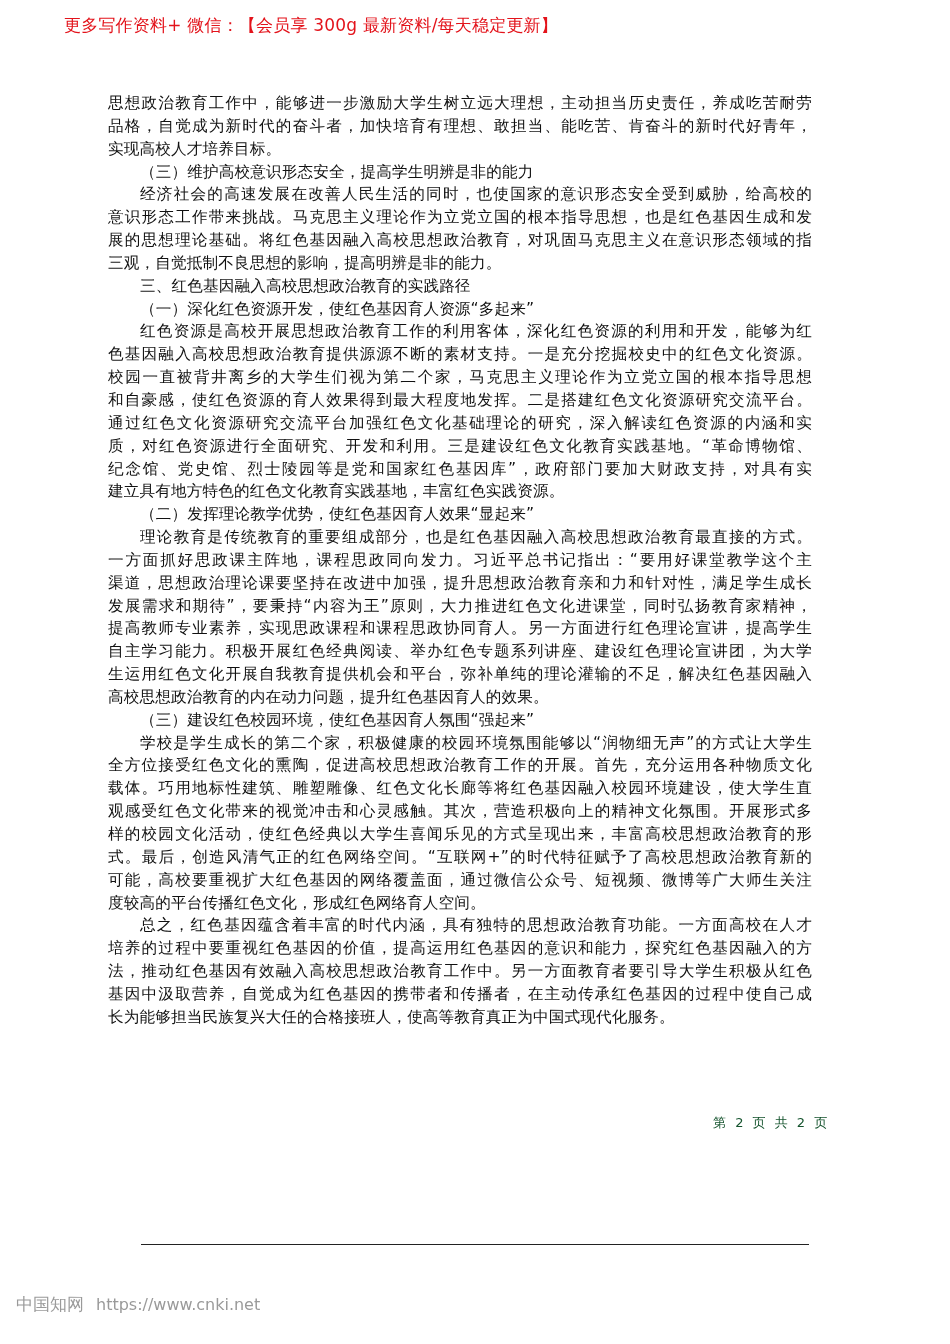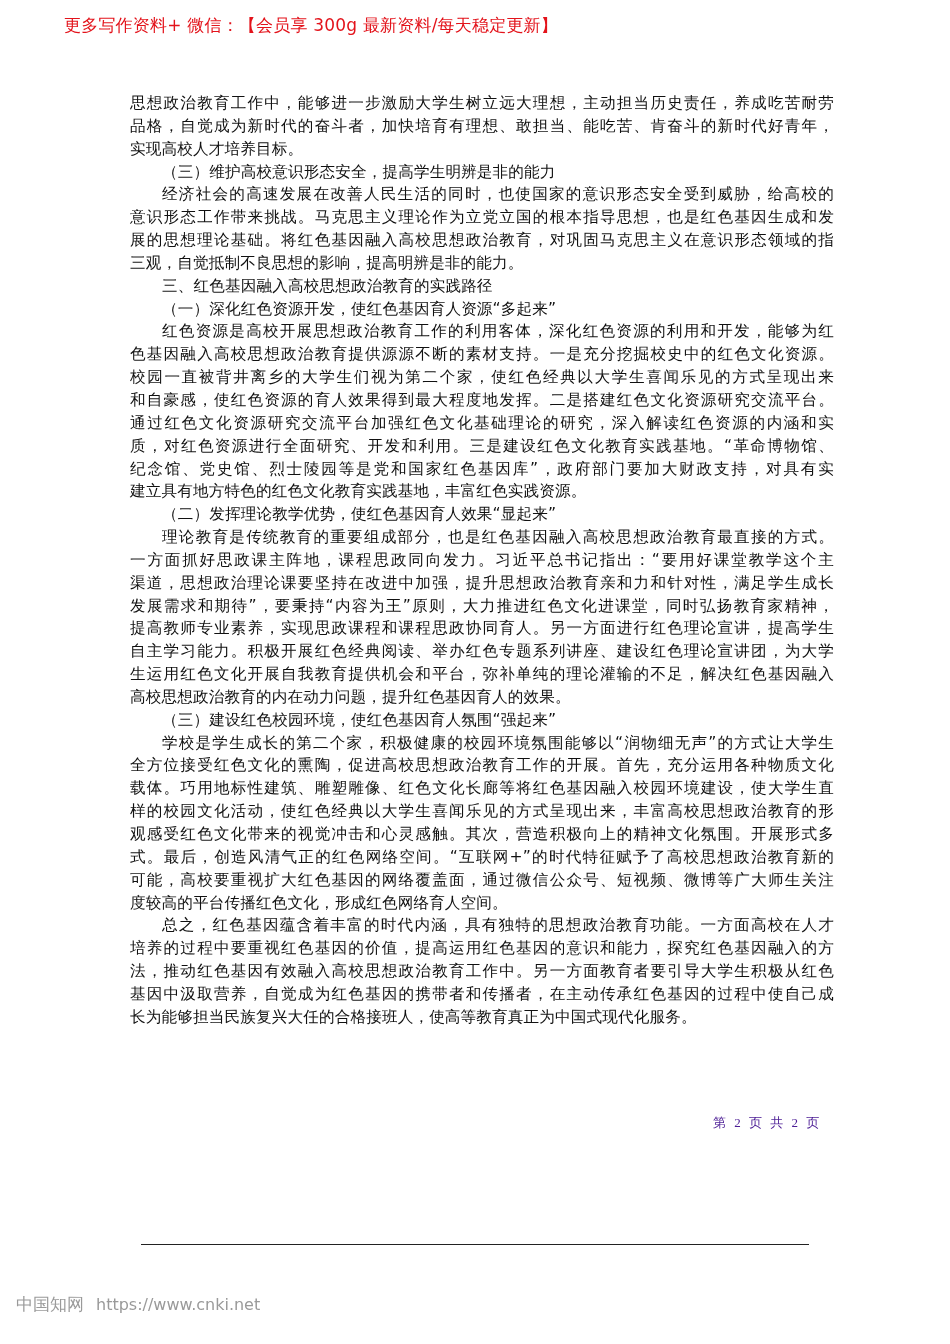--- a/index.html
+++ b/index.html
@@ -7,7 +7,7 @@
          font-family: "DejaVu Sans", "Liberation Sans", sans-serif; color: #111; }
   .promo { position: absolute; left: 64px; top: 14px; font-size: 17px; color: #e3131b;
            white-space: nowrap; letter-spacing: 0.2px; }
-  .body { position: absolute; left: 130px; top: 92px; width: 704px; }
+  .body { position: absolute; left: 108px; top: 92px; width: 704px; }
   .line { height: 22.85px; line-height: 22.85px; font-size: 15.6px; white-space: nowrap;
           text-align: justify; text-align-last: justify; letter-spacing: 0.15px; }
   .line.last { text-align-last: left; }

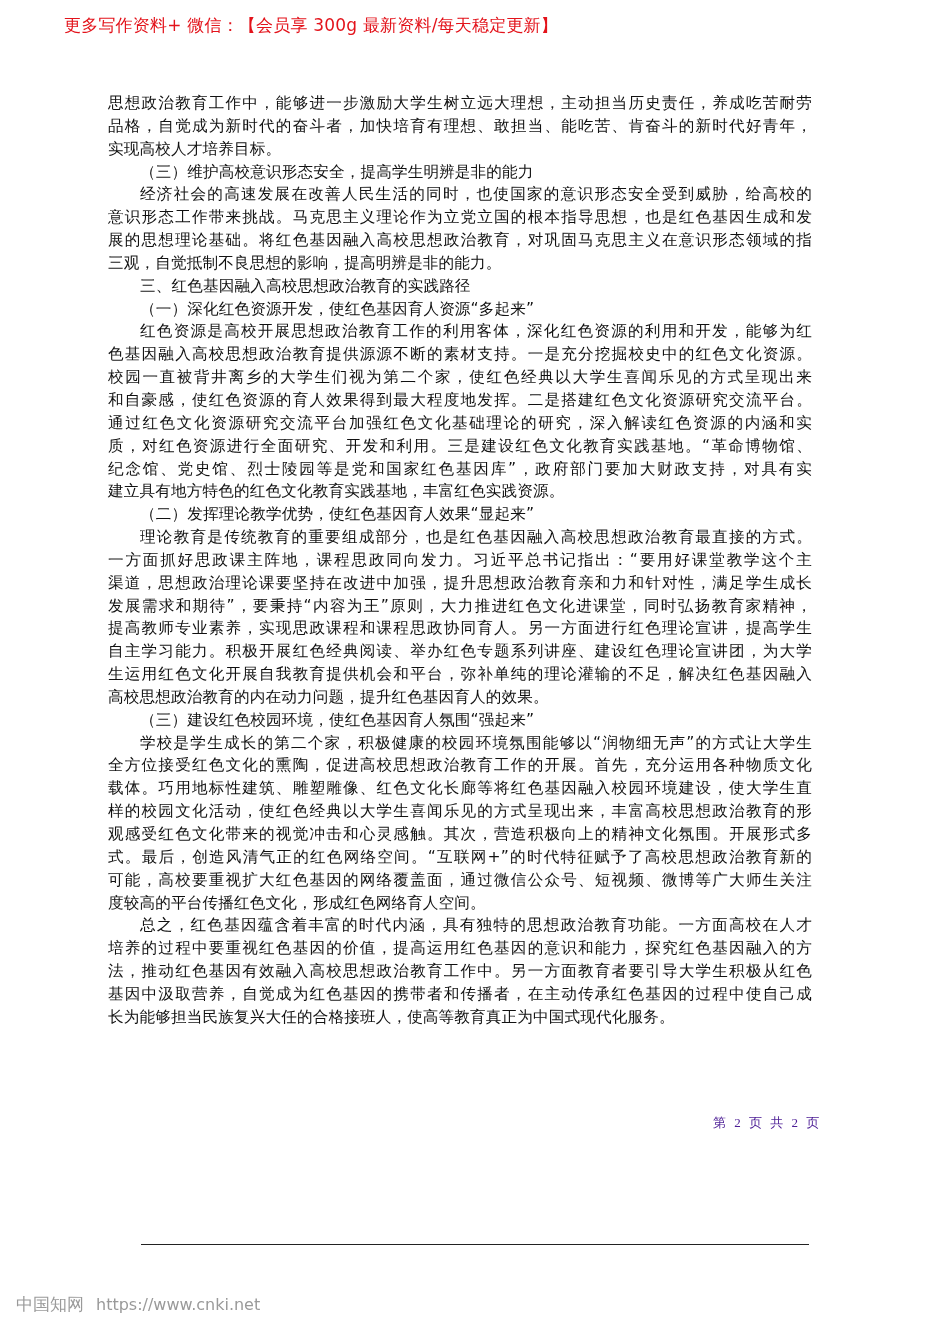--- a/index.html
+++ b/index.html
@@ -38,7 +38,7 @@
     <div class="line indent last">（一）深化红色资源开发，使红色基因育人资源“多起来”</div>
     <div class="line indent">红色资源是高校开展思想政治教育工作的利用客体，深化红色资源的利用和开发，能够为红</div>
     <div class="line">色基因融入高校思想政治教育提供源源不断的素材支持。一是充分挖掘校史中的红色文化资源。</div>
-    <div class="line">校园一直被背井离乡的大学生们视为第二个家，使红色经典以大学生喜闻乐见的方式呈现出来</div>
+    <div class="line">校园一直被背井离乡的大学生们视为第二个家，马克思主义理论作为立党立国的根本指导思想</div>
     <div class="line">和自豪感，使红色资源的育人效果得到最大程度地发挥。二是搭建红色文化资源研究交流平台。</div>
     <div class="line">通过红色文化资源研究交流平台加强红色文化基础理论的研究，深入解读红色资源的内涵和实</div>
     <div class="line">质，对红色资源进行全面研究、开发和利用。三是建设红色文化教育实践基地。“革命博物馆、</div>

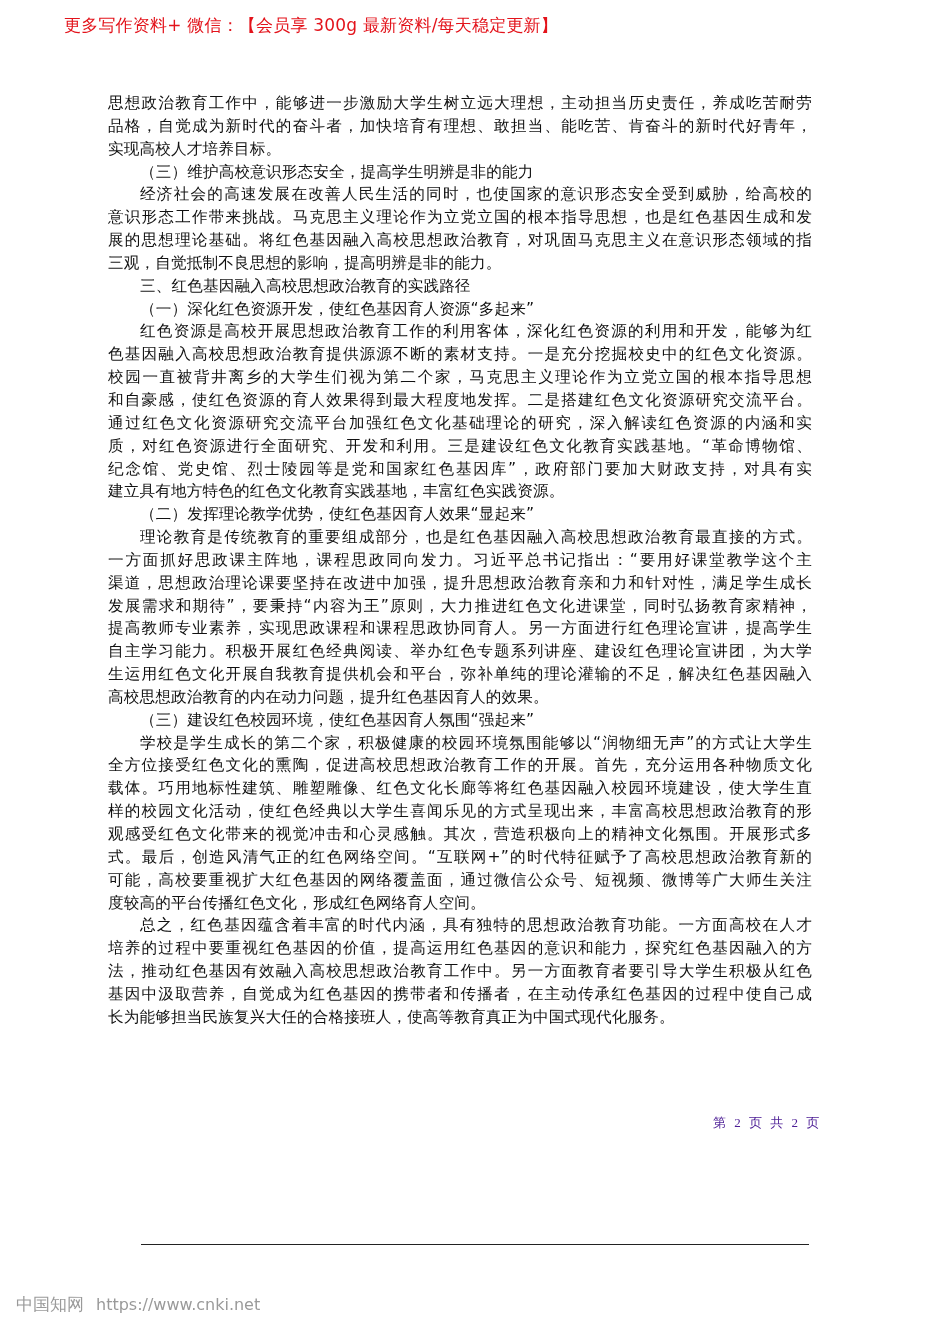--- a/index.html
+++ b/index.html
@@ -57,8 +57,8 @@
     <div class="line indent">学校是学生成长的第二个家，积极健康的校园环境氛围能够以“润物细无声”的方式让大学生</div>
     <div class="line">全方位接受红色文化的熏陶，促进高校思想政治教育工作的开展。首先，充分运用各种物质文化</div>
     <div class="line">载体。巧用地标性建筑、雕塑雕像、红色文化长廊等将红色基因融入校园环境建设，使大学生直</div>
+    <div class="line">观感受红色文化带来的视觉冲击和心灵感触。其次，营造积极向上的精神文化氛围。开展形式多</div>
     <div class="line">样的校园文化活动，使红色经典以大学生喜闻乐见的方式呈现出来，丰富高校思想政治教育的形</div>
-    <div class="line">观感受红色文化带来的视觉冲击和心灵感触。其次，营造积极向上的精神文化氛围。开展形式多</div>
     <div class="line">式。最后，创造风清气正的红色网络空间。“互联网+”的时代特征赋予了高校思想政治教育新的</div>
     <div class="line">可能，高校要重视扩大红色基因的网络覆盖面，通过微信公众号、短视频、微博等广大师生关注</div>
     <div class="line last">度较高的平台传播红色文化，形成红色网络育人空间。</div>

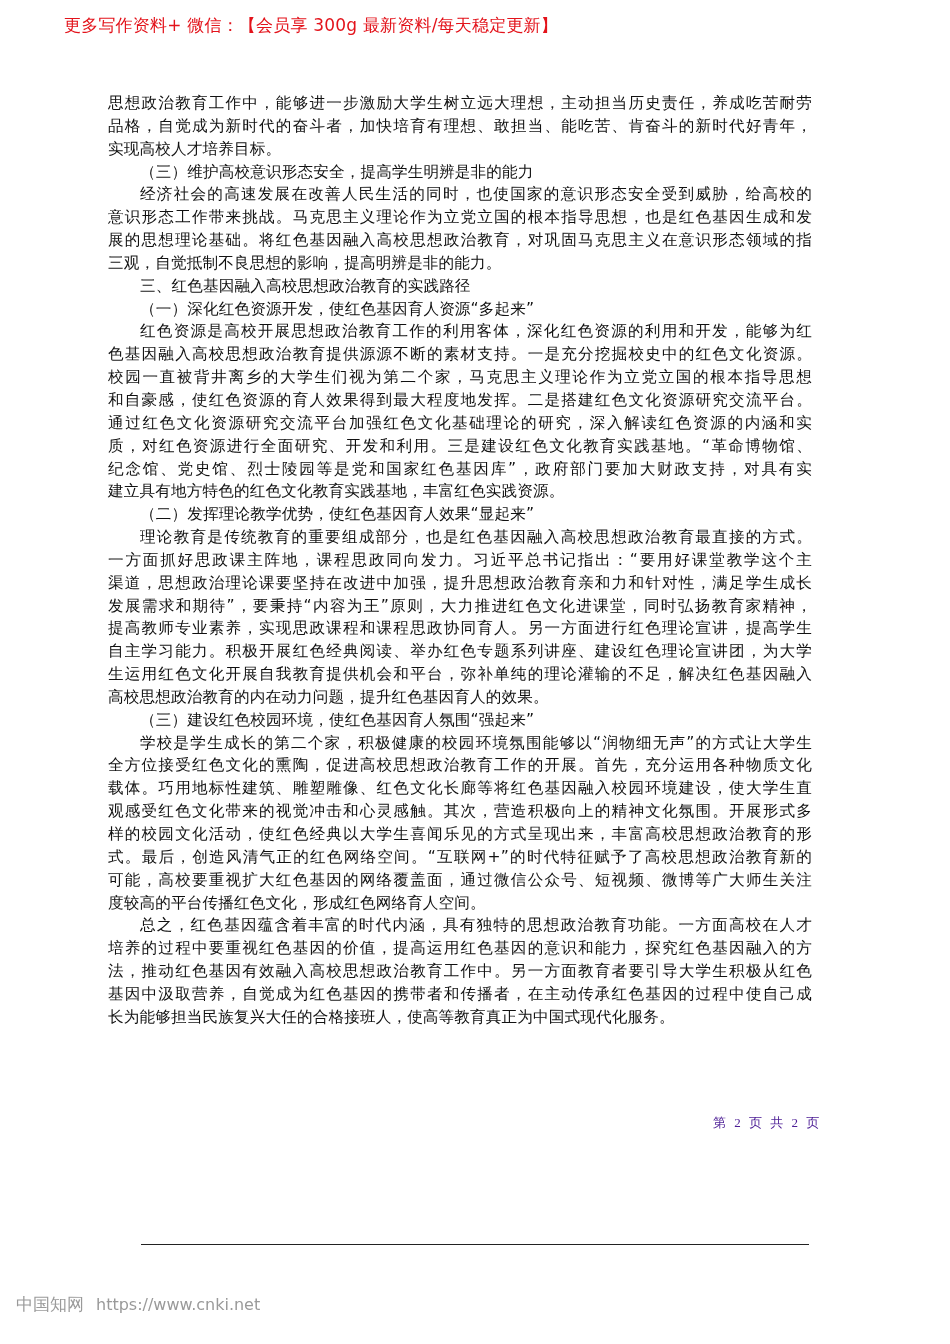--- a/index.html
+++ b/index.html
@@ -12,8 +12,8 @@
           text-align: justify; text-align-last: justify; letter-spacing: 0.15px; }
   .line.last { text-align-last: left; }
   .line.indent { padding-left: 32px; }
-  .pager { position: absolute; left: 713px; top: 1114px; font-size: 13px; color: #4c1d95;
-           word-spacing: 3px; letter-spacing: 1px; white-space: nowrap; font-family: Liberation Serif, serif; }
+  .pager { position: absolute; left: 713px; top: 1114px; font-size: 13px; color: #14532d;
+           word-spacing: 3px; letter-spacing: 1px; white-space: nowrap; }
   .rule { position: absolute; left: 141px; top: 1244px; width: 668px; height: 1px;
           background: #222; }
   .watermark { position: absolute; left: 16px; top: 1293px; font-size: 17px; color: #9a9a9a;

